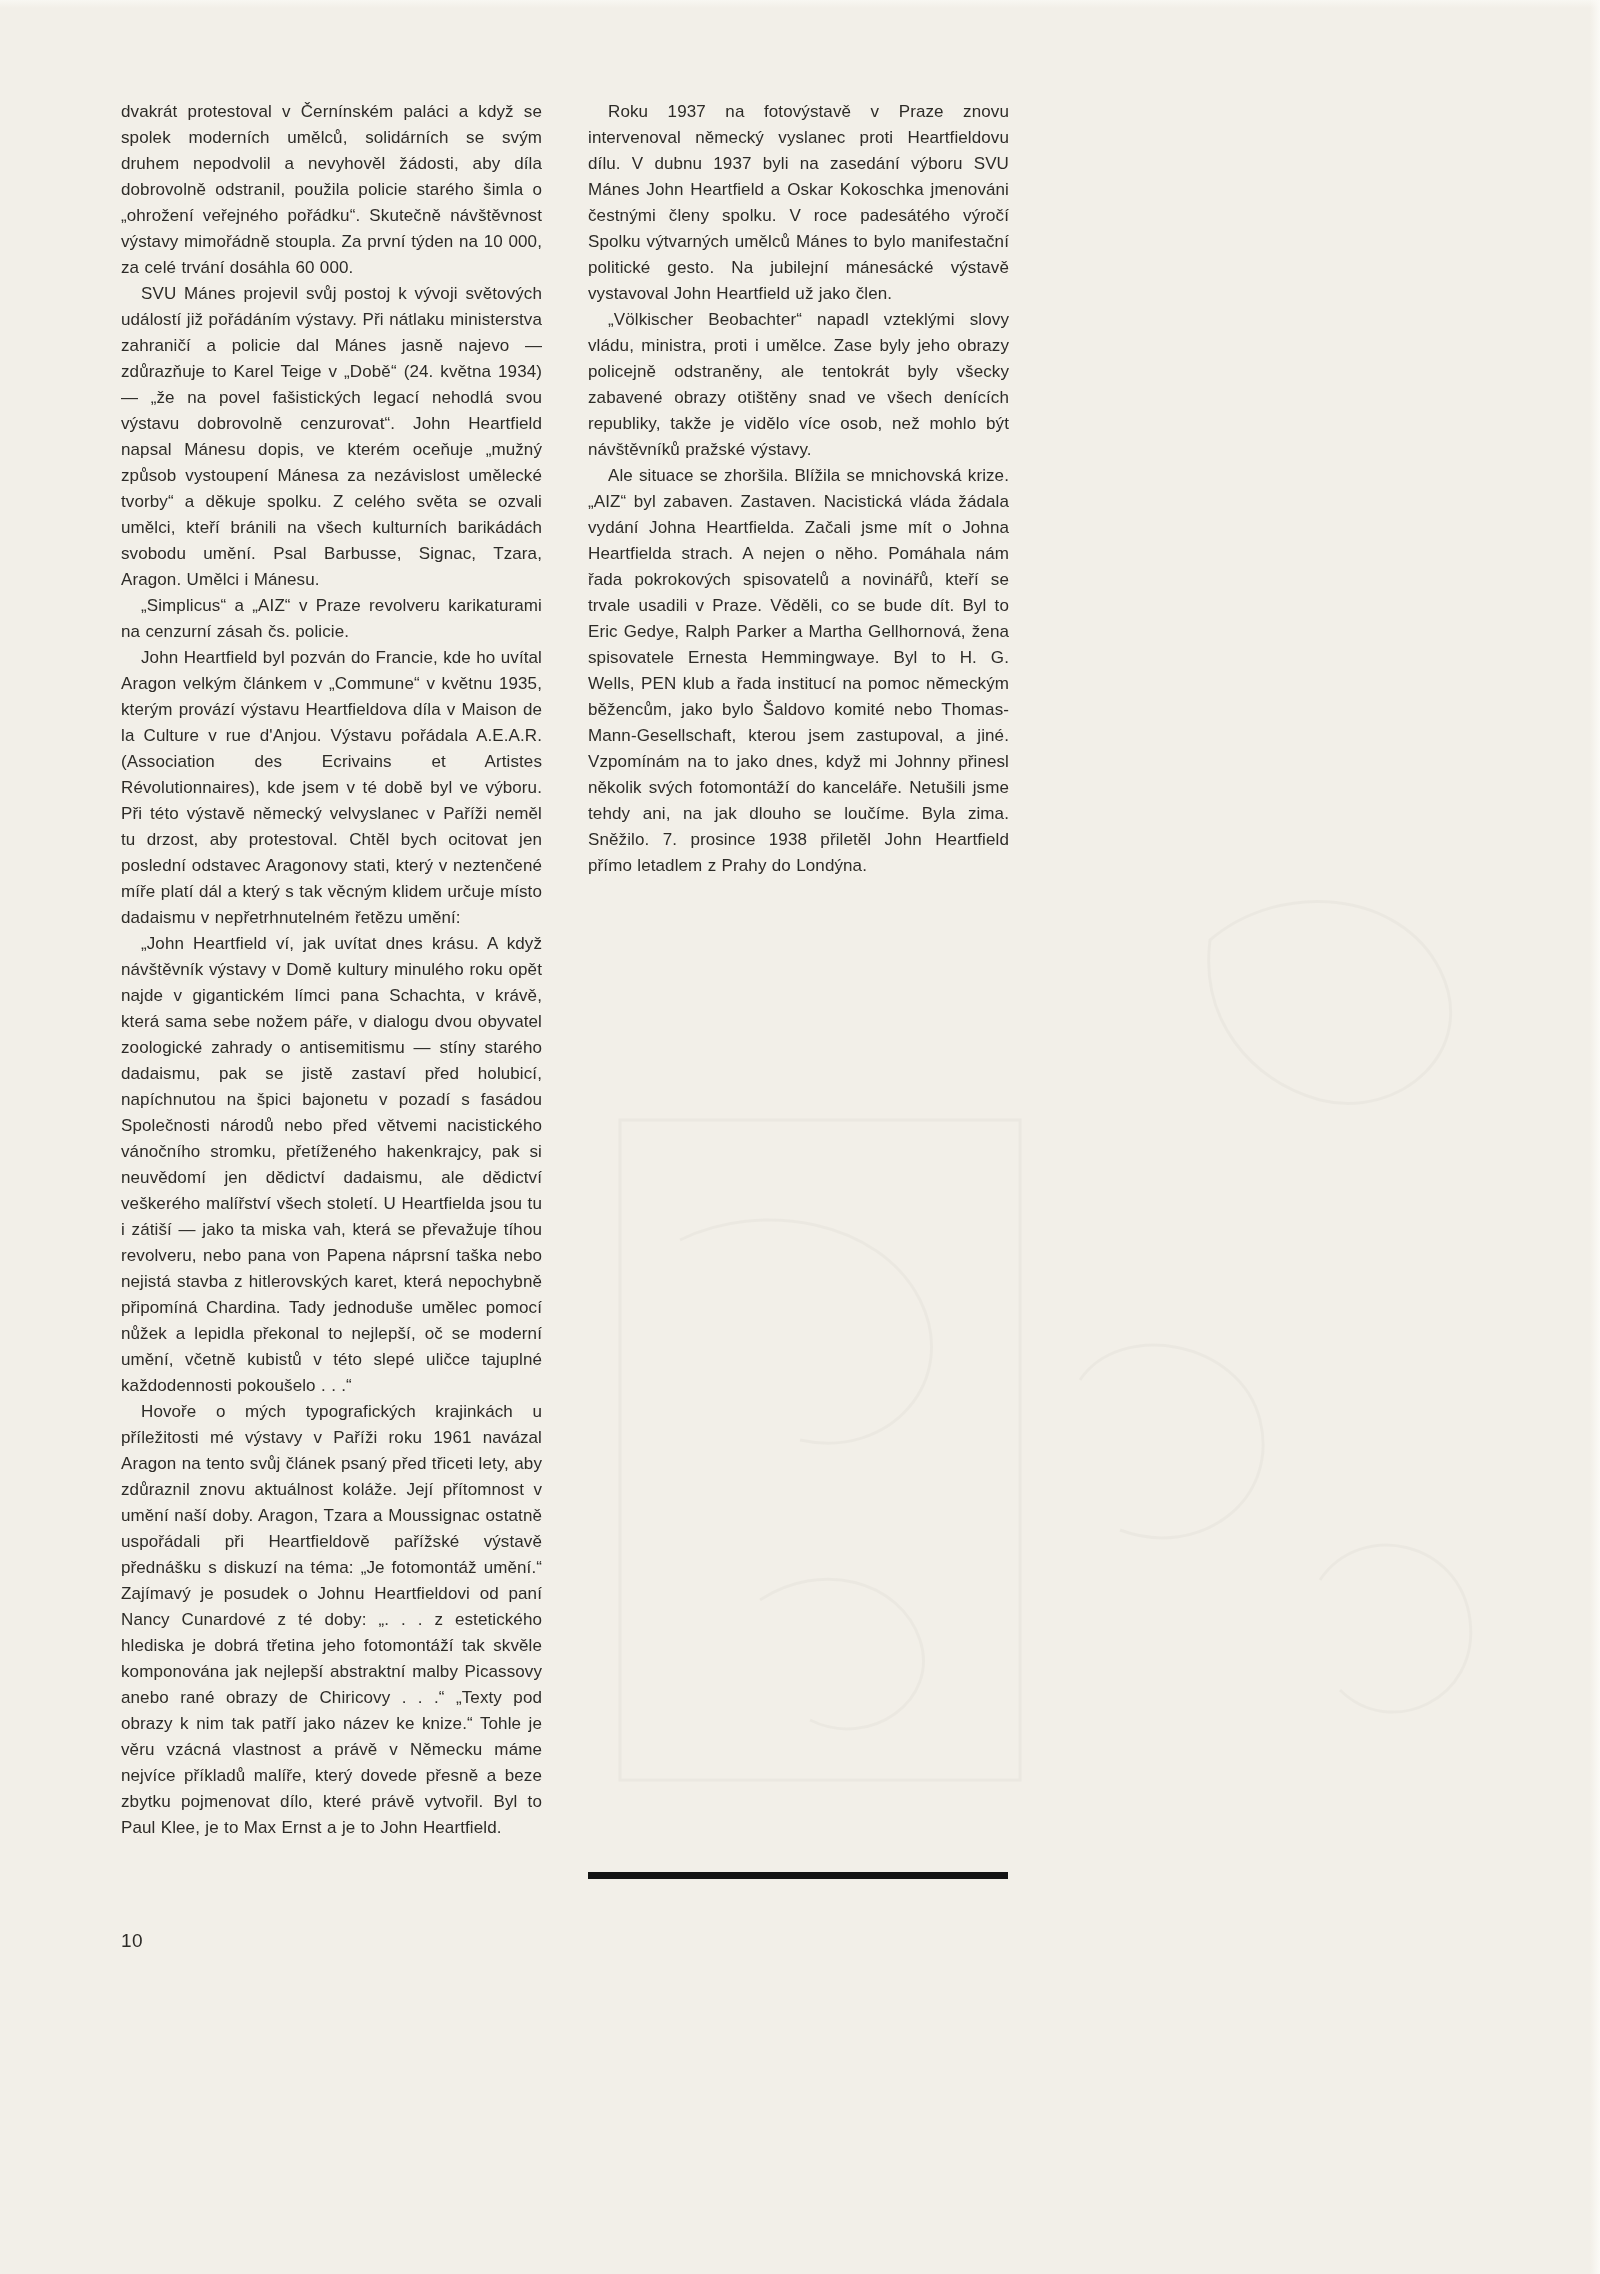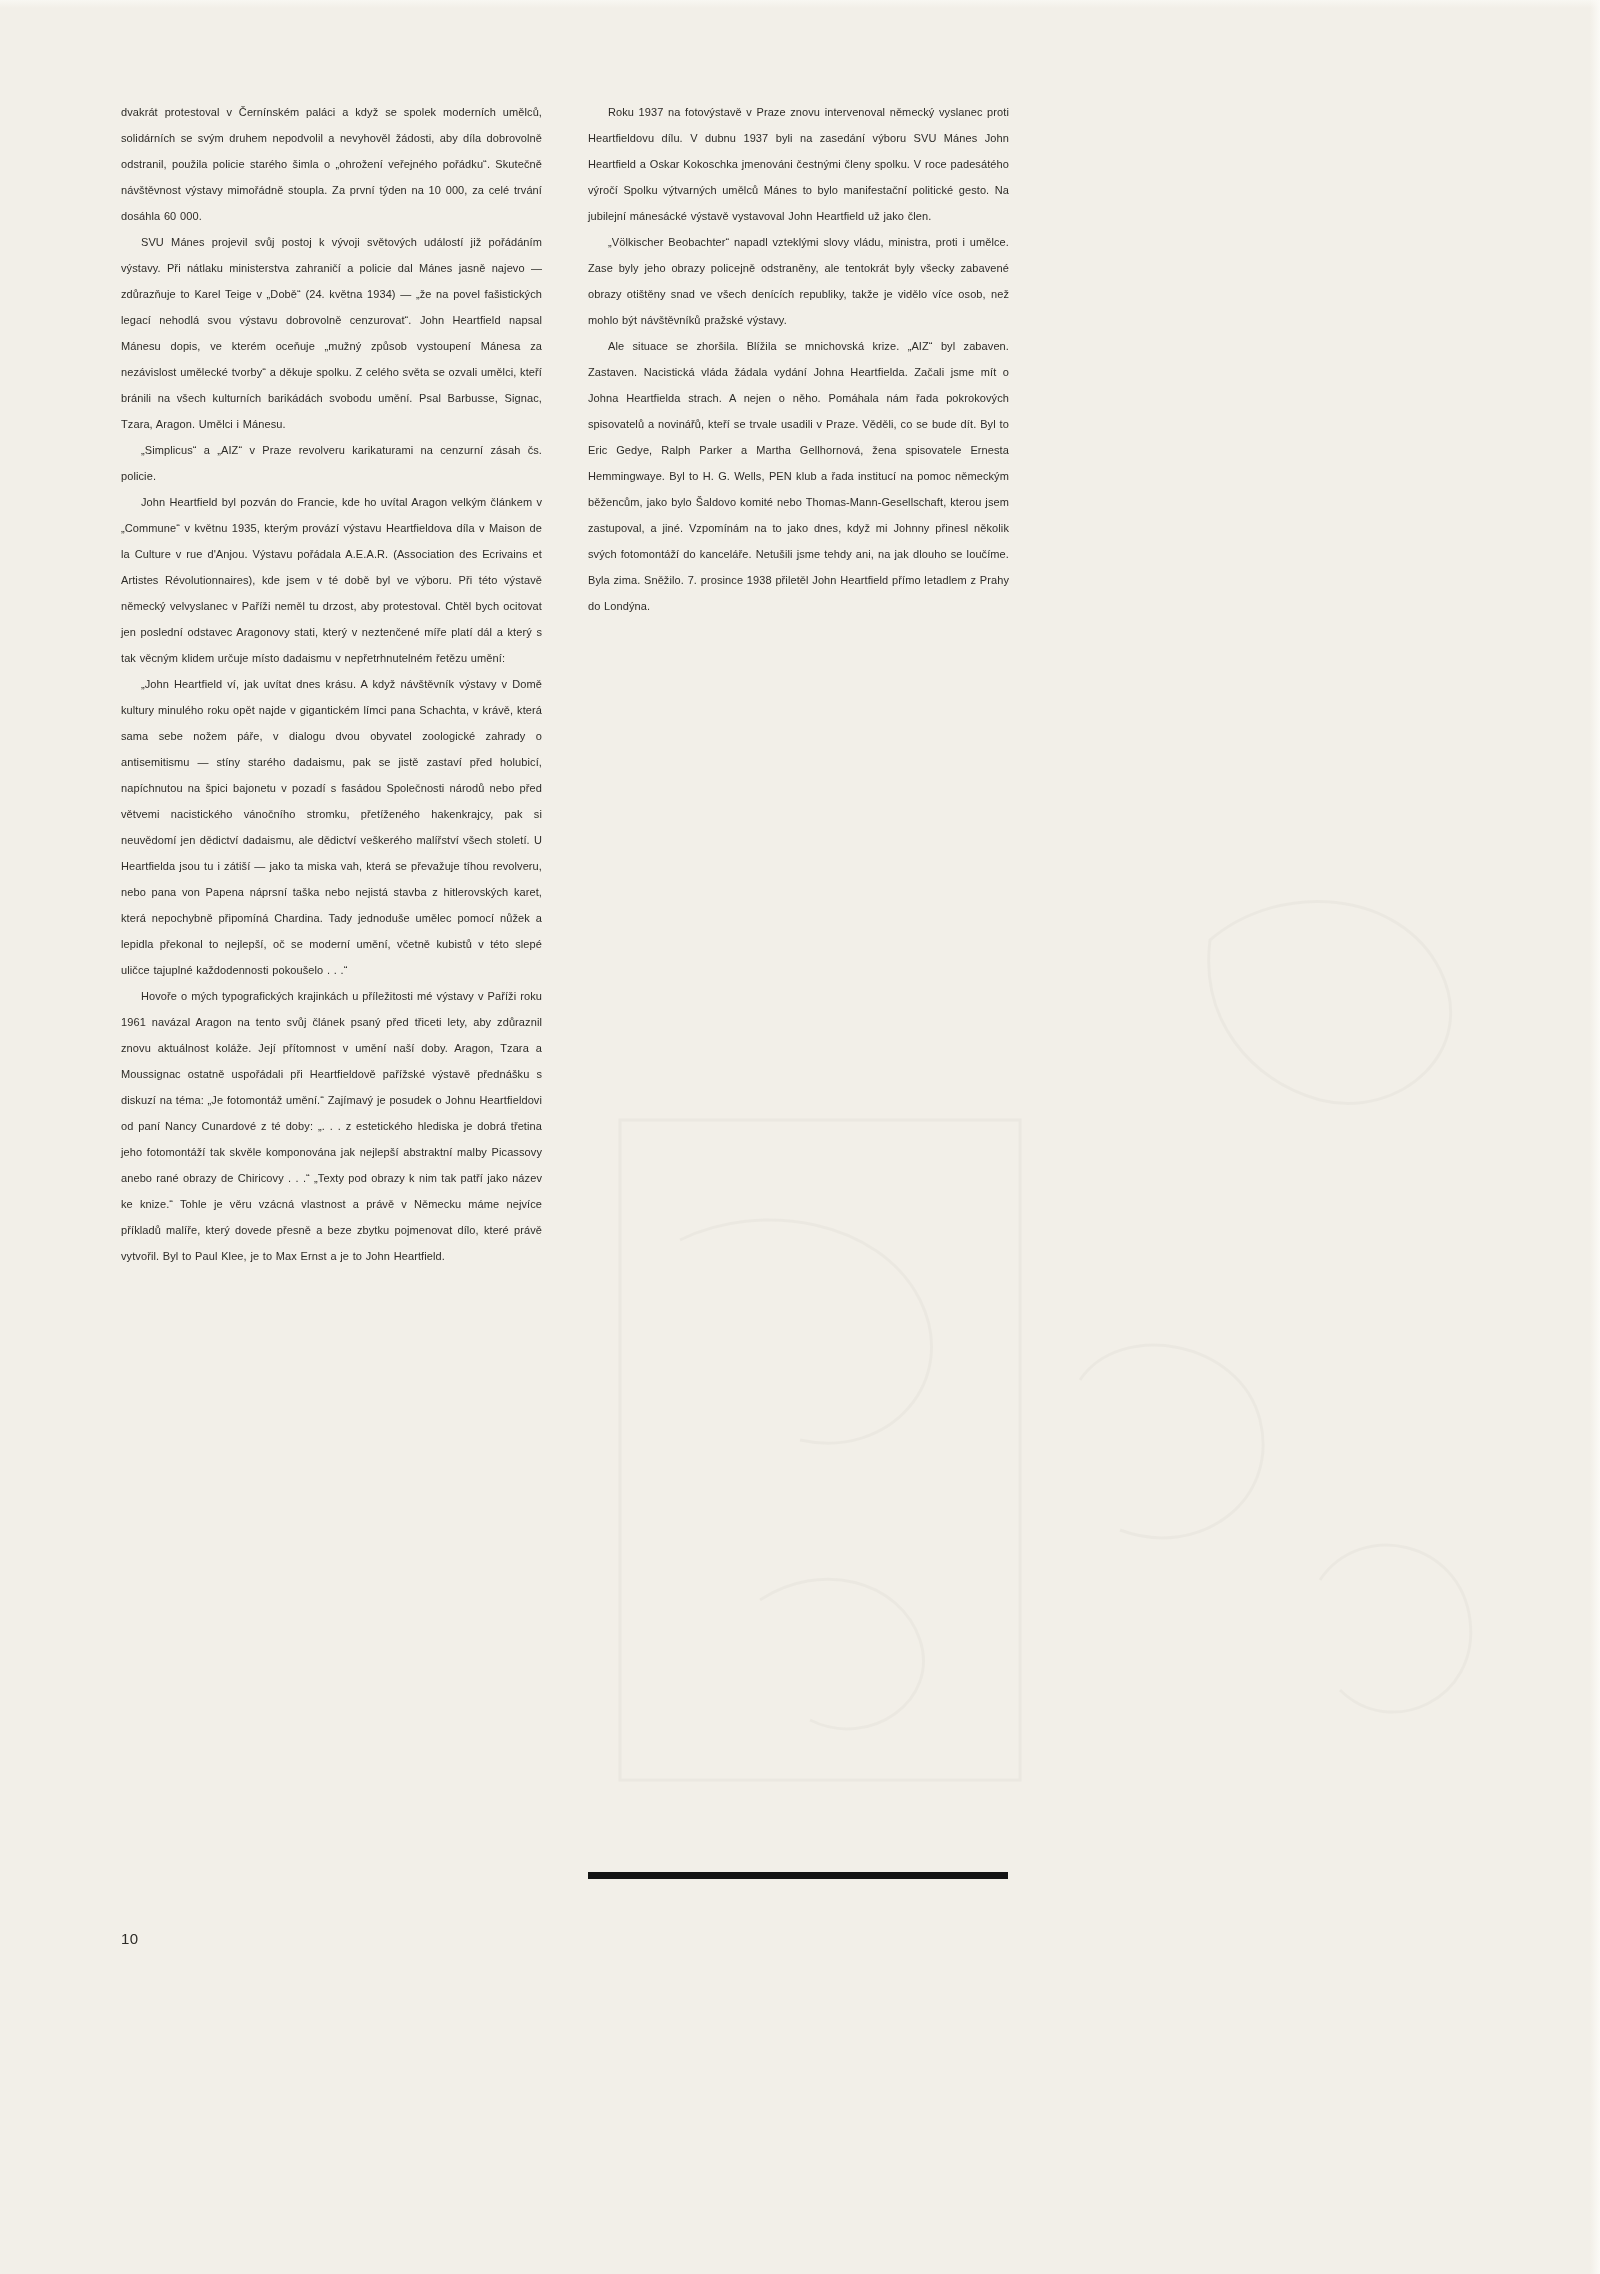--- a/index.html
+++ b/index.html
@@ -33,7 +33,7 @@
     position:absolute;
     top:99px;
     width:421px;
-    font-size:11px;
+    font-size:17px;
     line-height:26px;
     text-align:justify;
     letter-spacing:0.1px;

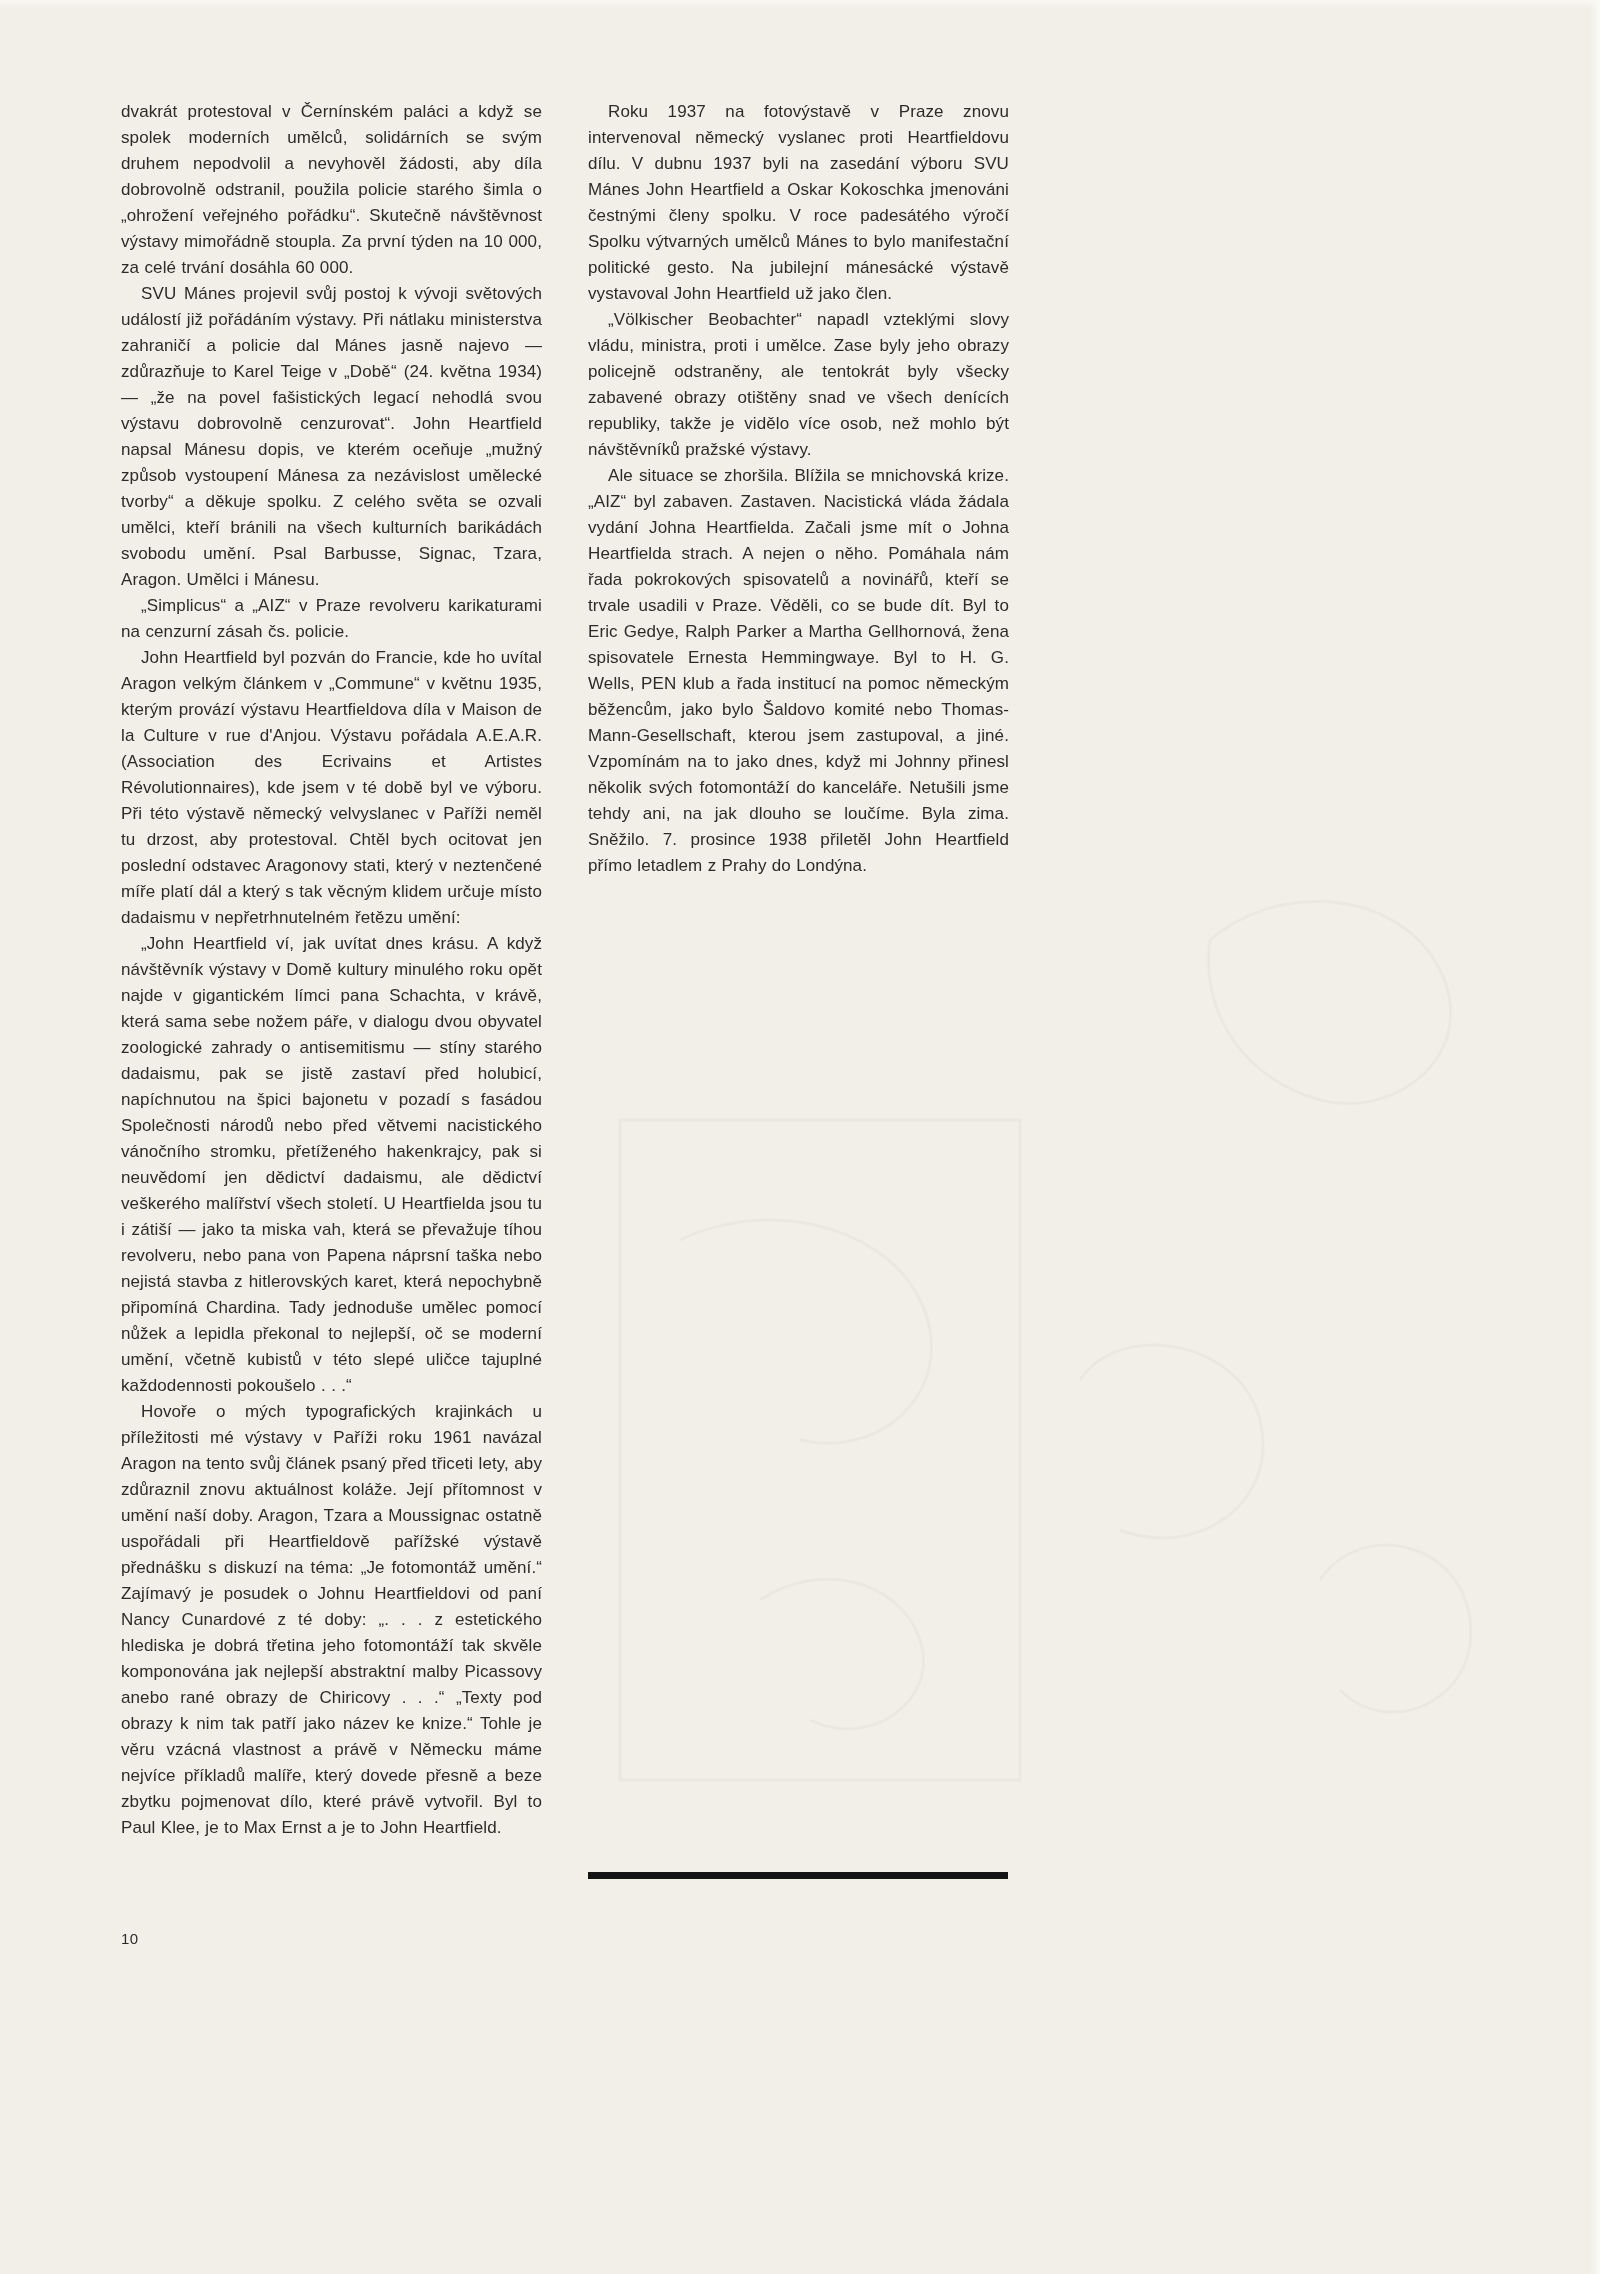--- a/index.html
+++ b/index.html
@@ -52,7 +52,7 @@
     position:absolute;
     left:121px;
     top:1930px;
-    font-size:15px;
+    font-size:19px;
     letter-spacing:0.5px;
   }
   .bottom-rule{

